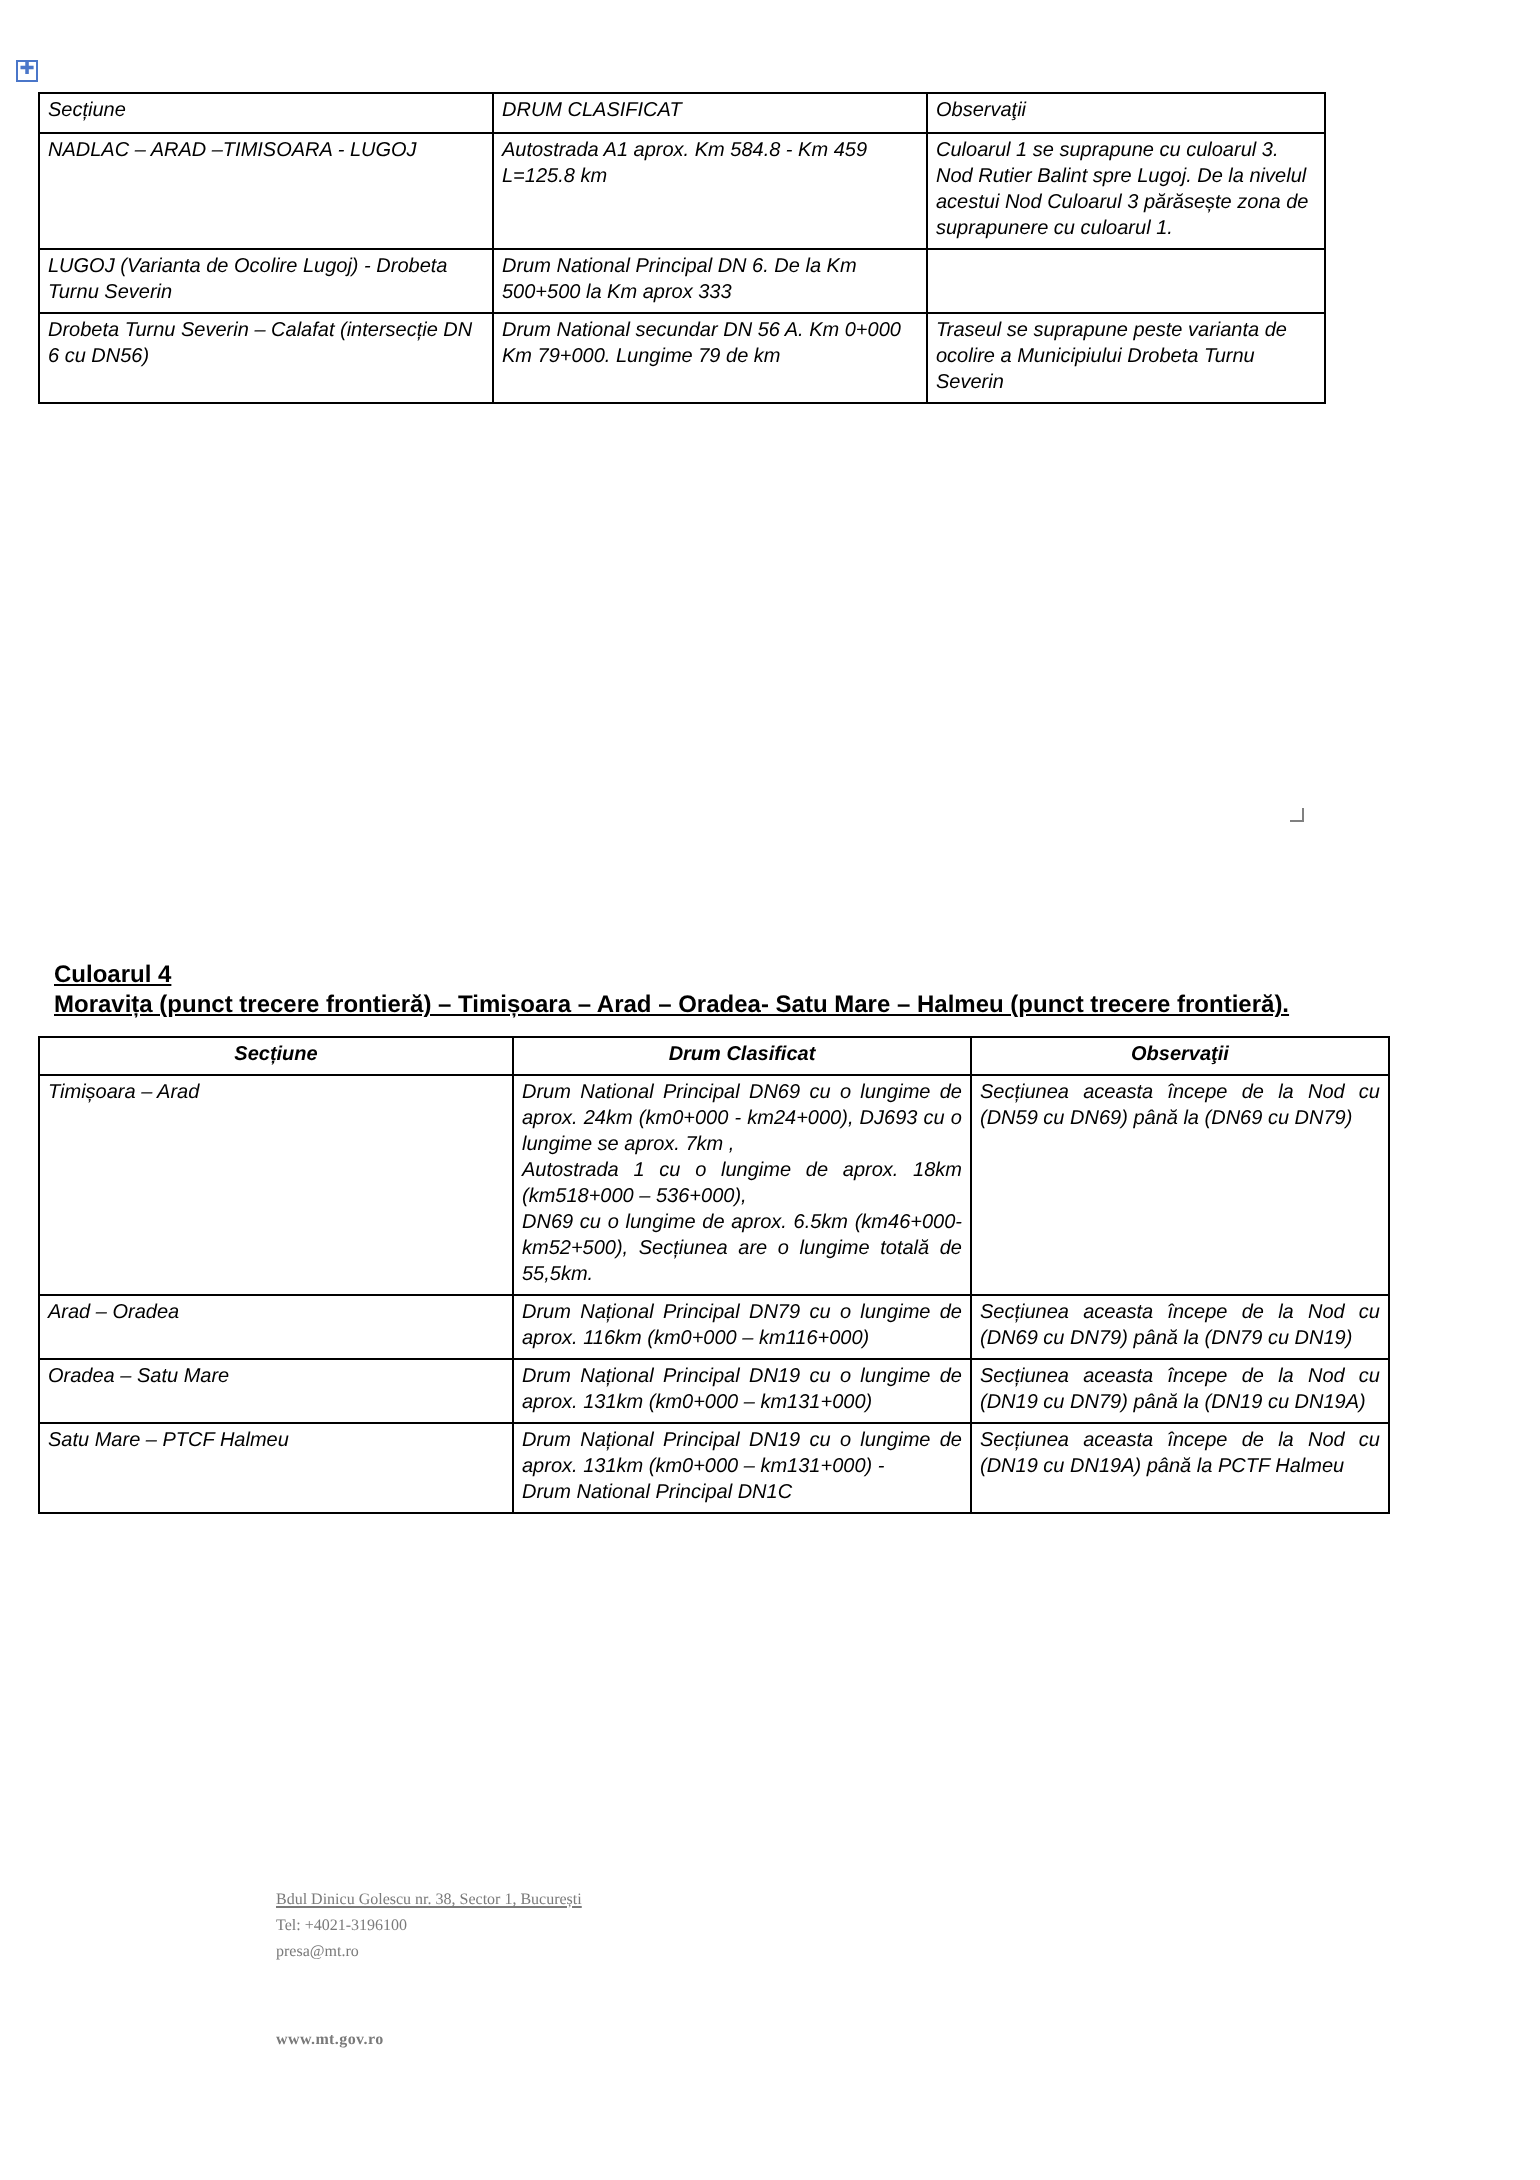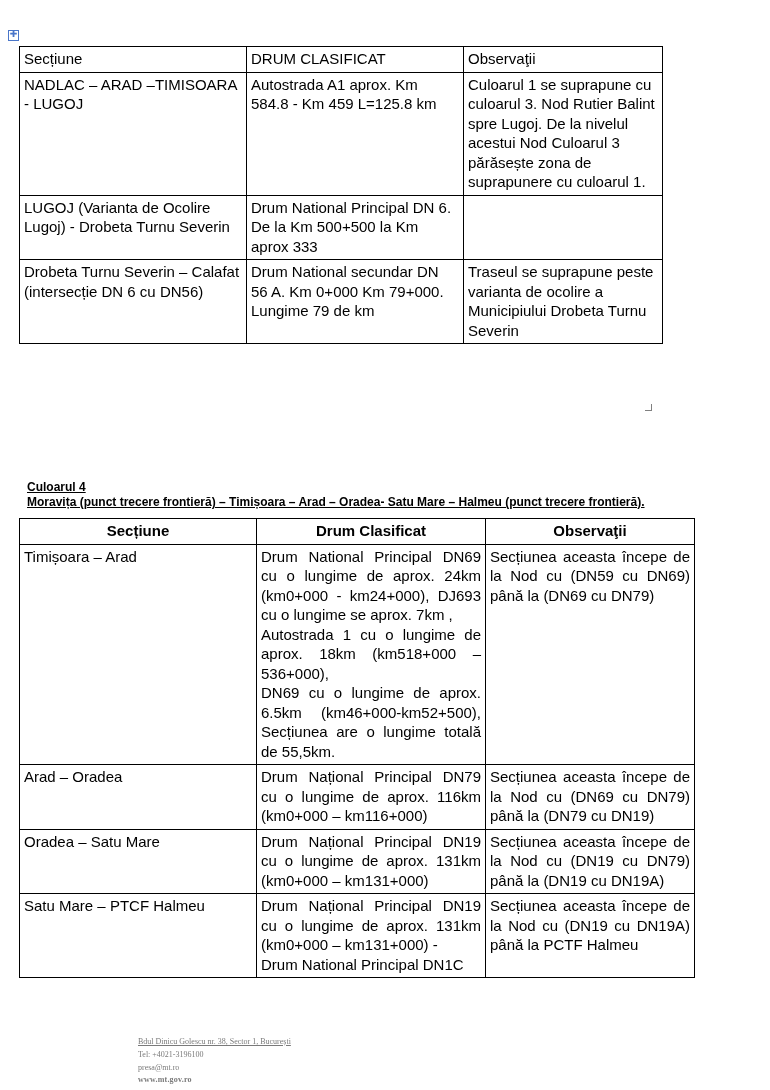--- a/index.html
+++ b/index.html
@@ -51,8 +51,9 @@
     vertical-align: top;
     padding: 2px 4px 3px 4px;
     font-weight: normal;
-    font-size: 15px;
+    font-size: 10px;
     line-height: 1.30;
+    font-style: italic;
   }
   
   #table1 {

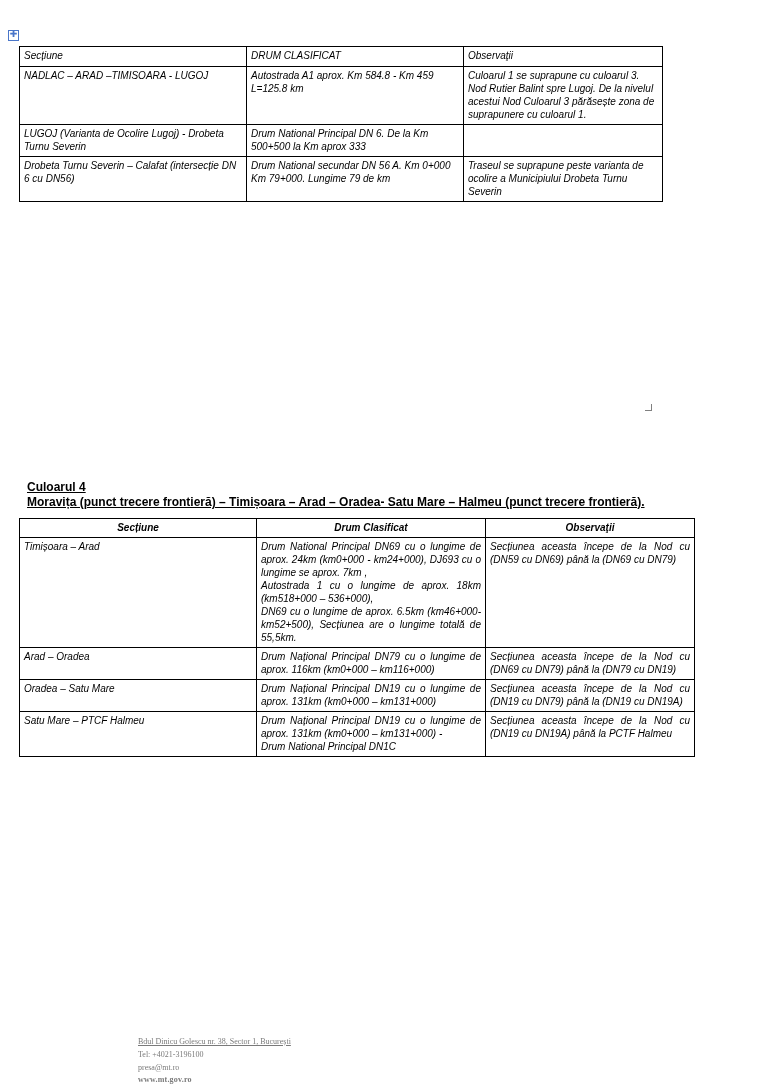--- a/index.html
+++ b/index.html
@@ -111,7 +111,7 @@
   .footer {
     position: absolute;
     left: 138px;
-    top: 1036px;
+    top: 944px;
     font-family: "Liberation Serif", serif;
     font-size: 8px;
     color: #7a7a7a;

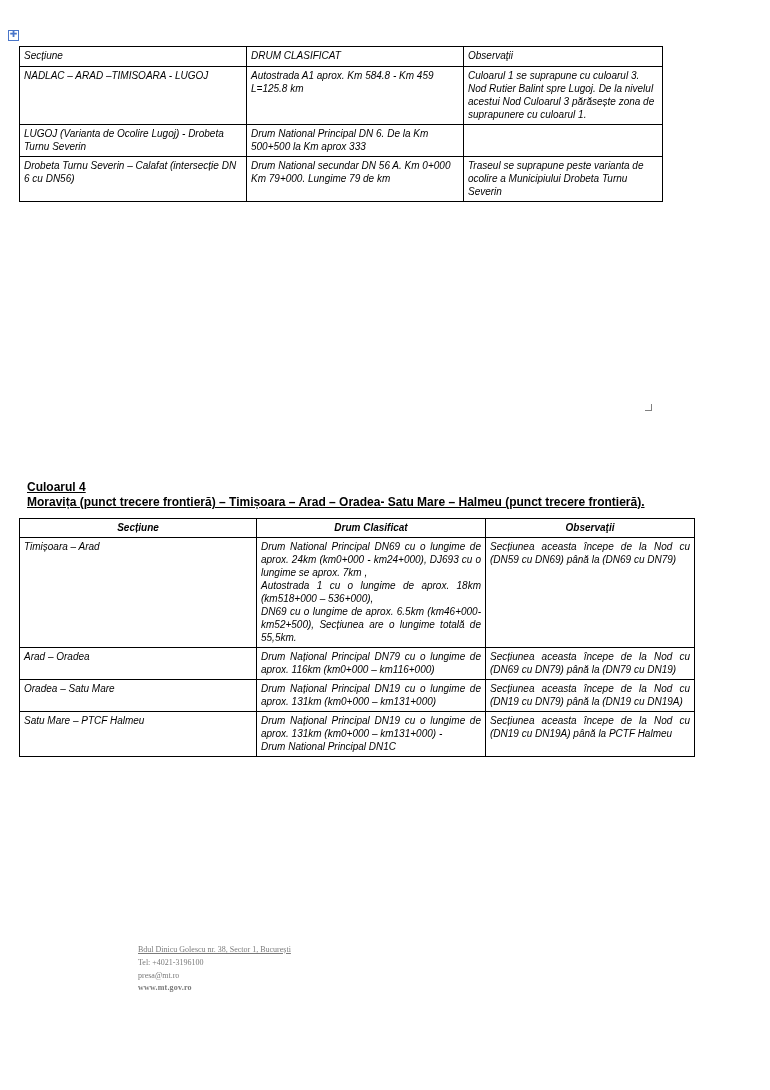--- a/index.html
+++ b/index.html
@@ -126,6 +126,7 @@
   .footer .web {
     font-weight: bold;
     letter-spacing: 0.2px;
+    margin-top: 32px;
   }
   
   .tbl-endmark {

